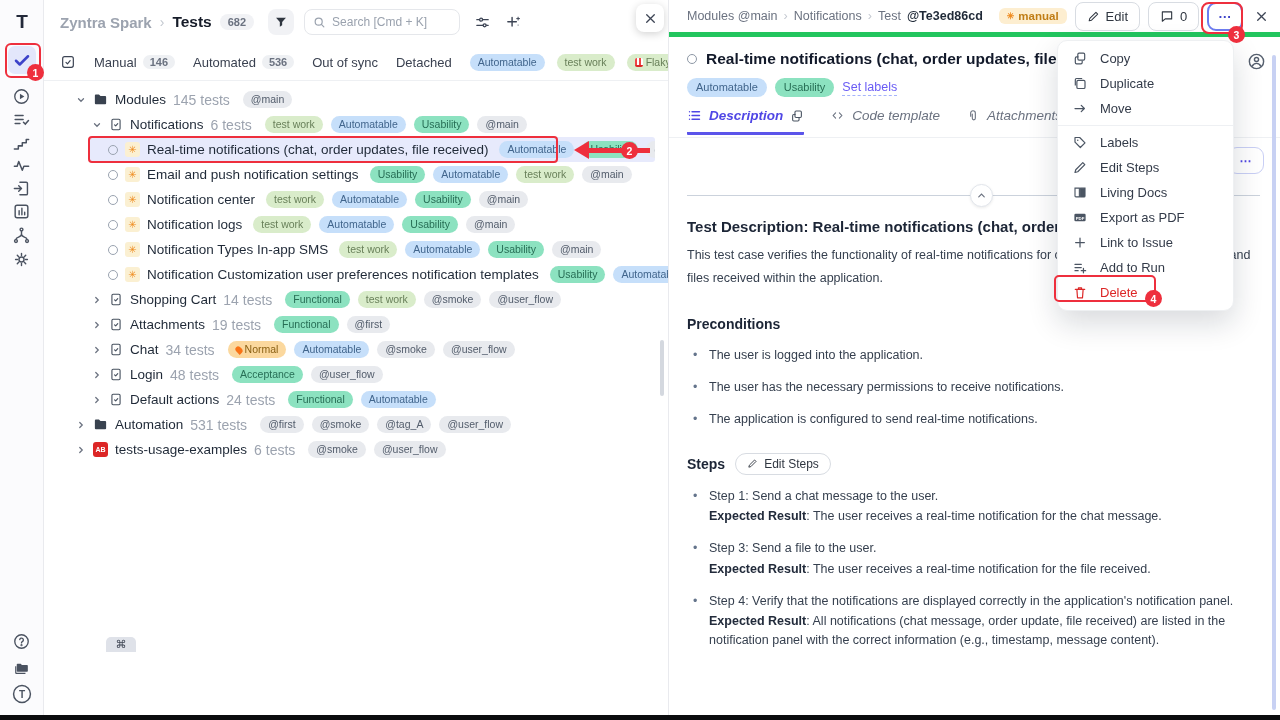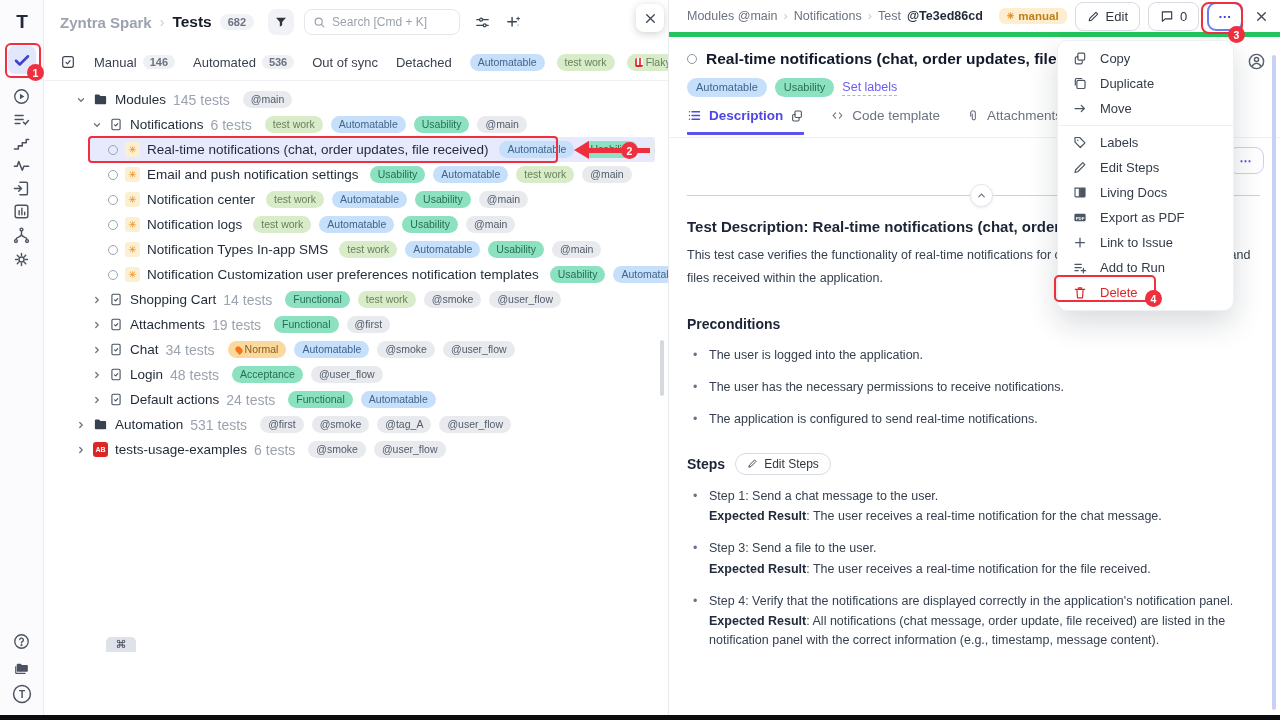--- a/index.html
+++ b/index.html
@@ -92,7 +92,7 @@
   .set-labels { font-size:12.5px; color:#6a5cf5; border-bottom:1px dashed #a5b4fc; padding-bottom:1px; }
 
   .dp-tabs { position:absolute; left:18px; top:108px; right:0; height:30px; display:flex; align-items:flex-start; gap:26px; }
-  .dtab { display:flex; align-items:center; gap:7px; font-size:13.5px; color:#6b7280; padding-bottom:9px; }
+  .dtab { display:flex; align-items:center; gap:7px; font-size:13.5px; color:#6b7280; padding-bottom:9px;font-style:italic; }
   .dtab.active { color:#4f46e5; font-weight:700; border-bottom:3px solid #5b54ea; border-radius:0 0 1px 1px; }
   .dp-tabline { position:absolute; left:0; top:137px; right:0; border-bottom:1px solid #eef0f3; }
   .btn-dots { position:absolute; right:16px; top:147px; width:36px; height:27px; border:1px solid #c9cff5;

